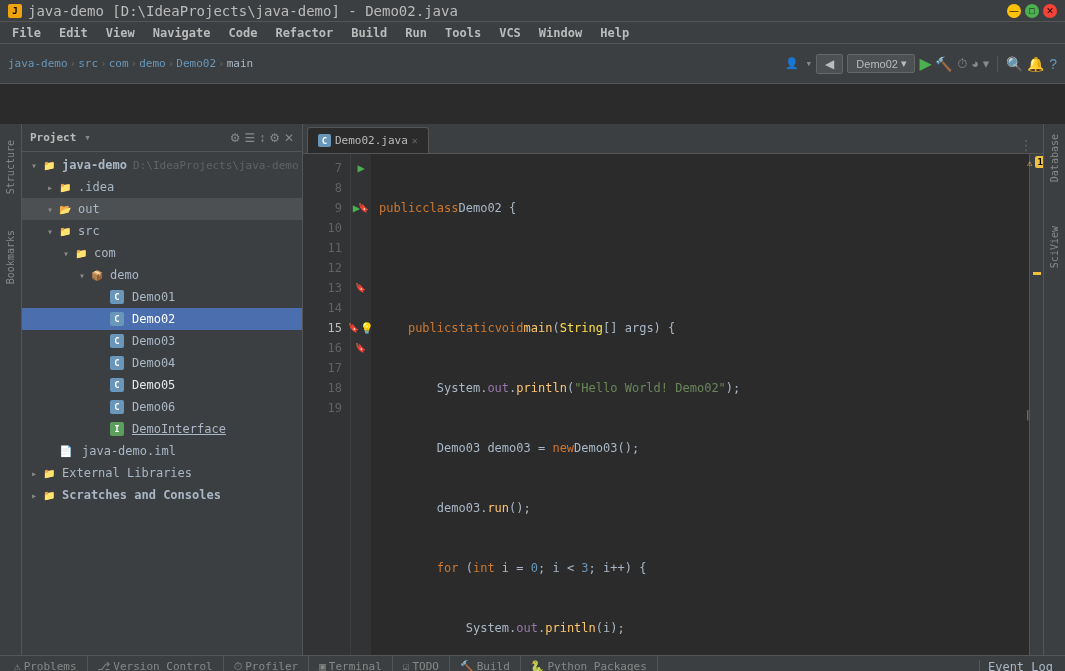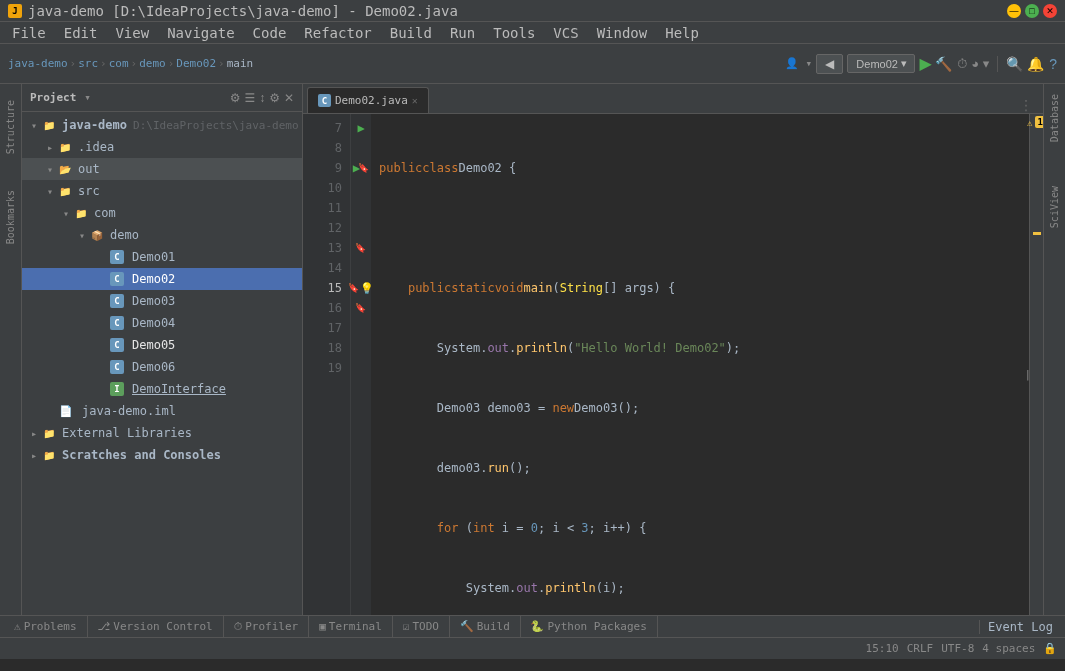--- a/index.html
+++ b/index.html
@@ -67,10 +67,11 @@
     }
     .menu-item {
       padding: 2px 8px;
-      font-size: 14px;
+      font-size: 12px;
       color: #bbb;
       cursor: pointer;
       border-radius: 2px;
+      font-weight: bold;
     }
 
     

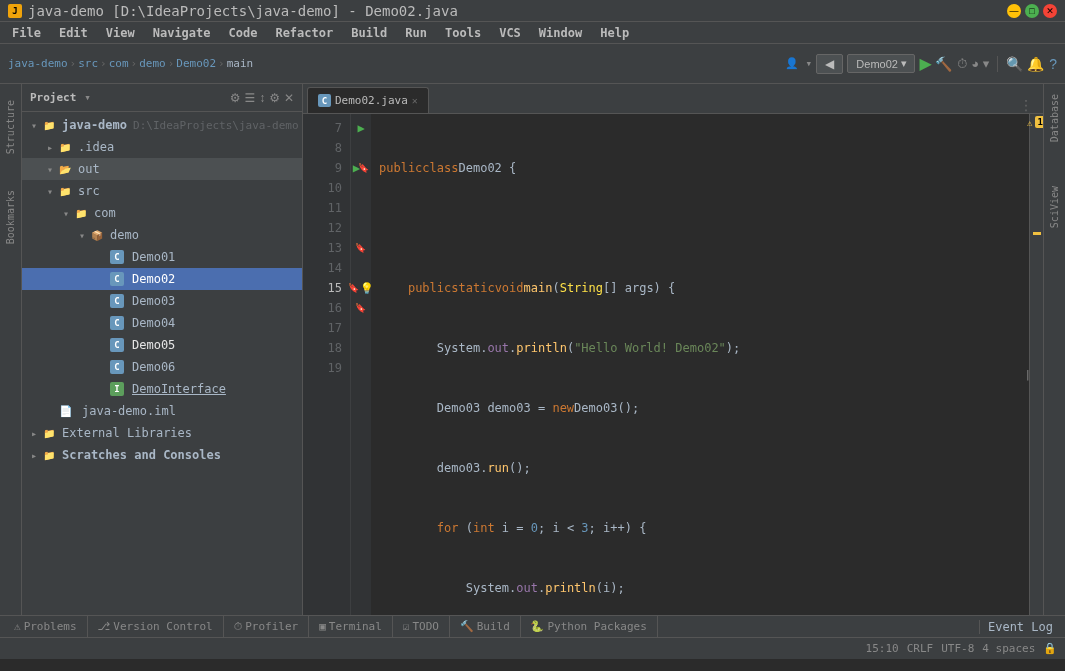--- a/index.html
+++ b/index.html
@@ -478,7 +478,7 @@
   </div>
 </div>
 
-<div class="main-layout" style="height: 531px;">
+<div class="main-layout" style="height: 531px; margin-top: 40px;">
 
   <div style="width:22px;background:#3c3f41;border-right:1px solid #555;display:flex;flex-direction:column;align-items:center;padding-top:8px;">
     <div class="structure-vertical">Structure</div>

